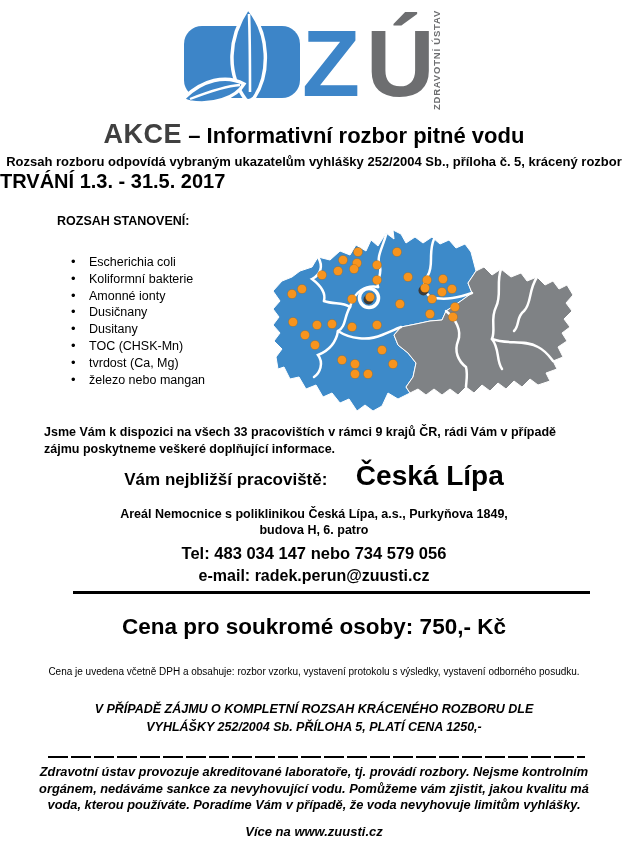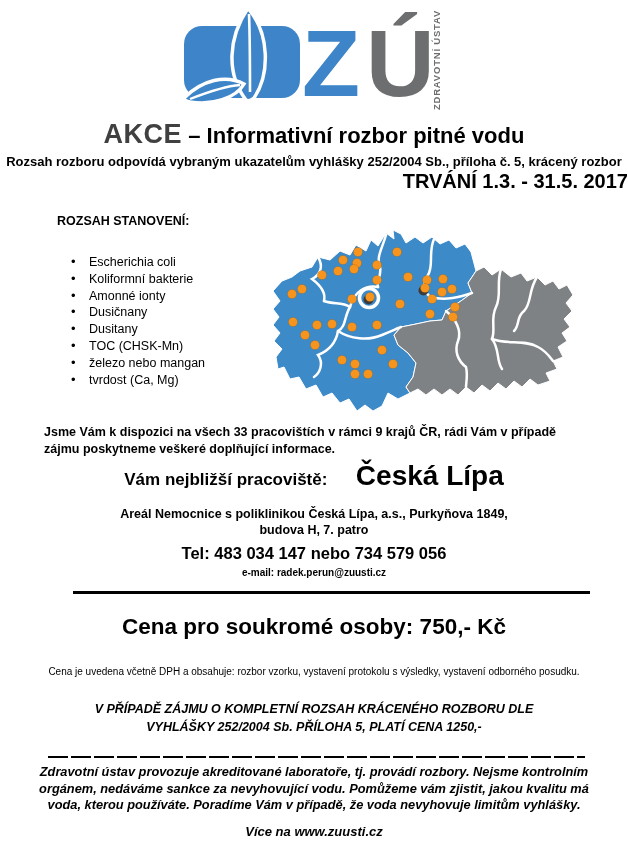--- a/index.html
+++ b/index.html
@@ -16,7 +16,7 @@
   .subtitle { position:absolute; top:154px; left:0; width:100%; text-align:center;
               font-size:13px; font-weight:600; white-space:nowrap; }
 
-  .duration { position:absolute; top:170px; left:0; width:100%; text-align:right;
+  .duration { position:absolute; top:170px; left:0; width:100%; text-align:left;
               font-size:20px; font-weight:bold; }
 
   .scope { position:absolute; top:214px; left:57px; width:210px; }

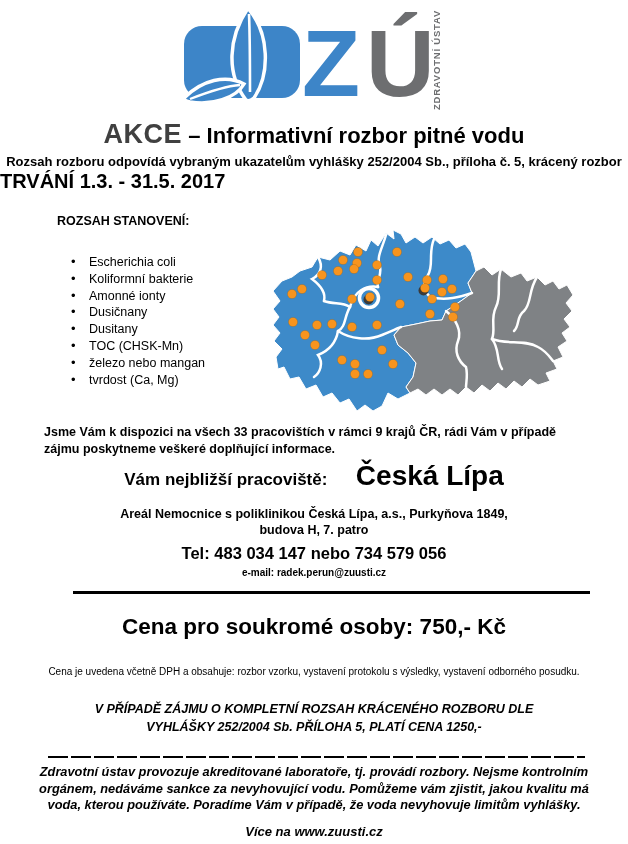--- a/index.html
+++ b/index.html
@@ -92,8 +92,8 @@
         <li>Dusičnany</li>
         <li>Dusitany</li>
         <li>TOC (CHSK-Mn)</li>
+        <li>tvrdost (Ca, Mg)</li>
         <li>železo nebo mangan</li>
-        <li>tvrdost (Ca, Mg)</li>
       </ul>
   </div>
 

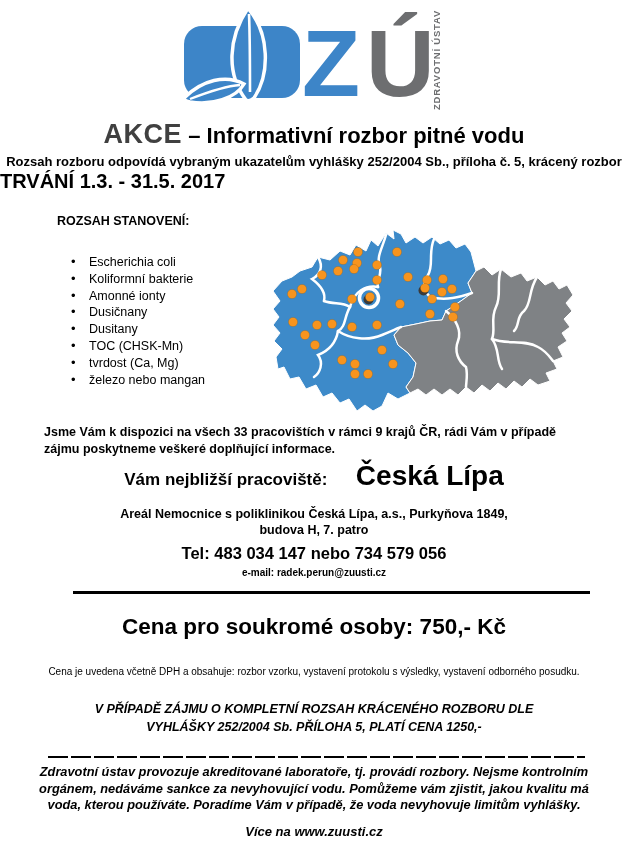--- a/index.html
+++ b/index.html
@@ -177,7 +177,7 @@
 
   <div class="address">
     <div class="addr-line">Areál Nemocnice s poliklinikou Česká Lípa, a.s., Purkyňova 1849,</div>
-    <div class="addr-line">budova H, 7. patro</div>
+    <div class="addr-line">budova H, 6. patro</div>
     <div class="tel-line">Tel: 483 034 147 nebo 734 579 056</div>
     <div class="mail-line">e-mail: radek.perun@zuusti.cz</div>
   </div>

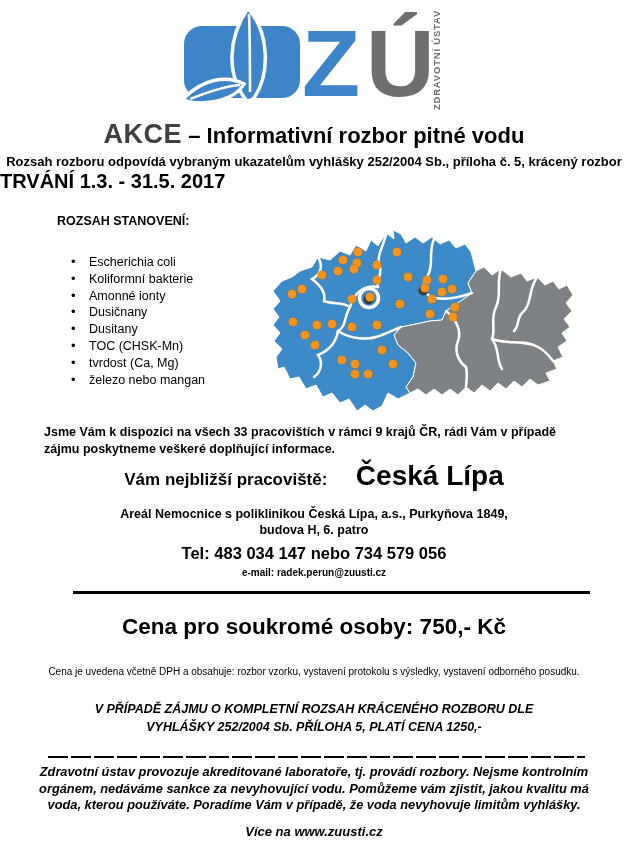--- a/index.html
+++ b/index.html
@@ -37,7 +37,7 @@
   .address { position:absolute; top:507px; left:44px; width:540px; text-align:center; }
   .addr-line { font-size:12.5px; font-weight:bold; line-height:1.25; }
   .tel-line  { font-size:16.5px; font-weight:bold; margin-top:6px; }
-  .mail-line { font-size:10px; font-weight:bold; margin-top:4px; }
+  .mail-line { font-size:16px; font-weight:bold; margin-top:4px; }
 
   .rule-thick { position:absolute; top:591px; left:73px; width:517px; height:3px; background:#000; }
 

